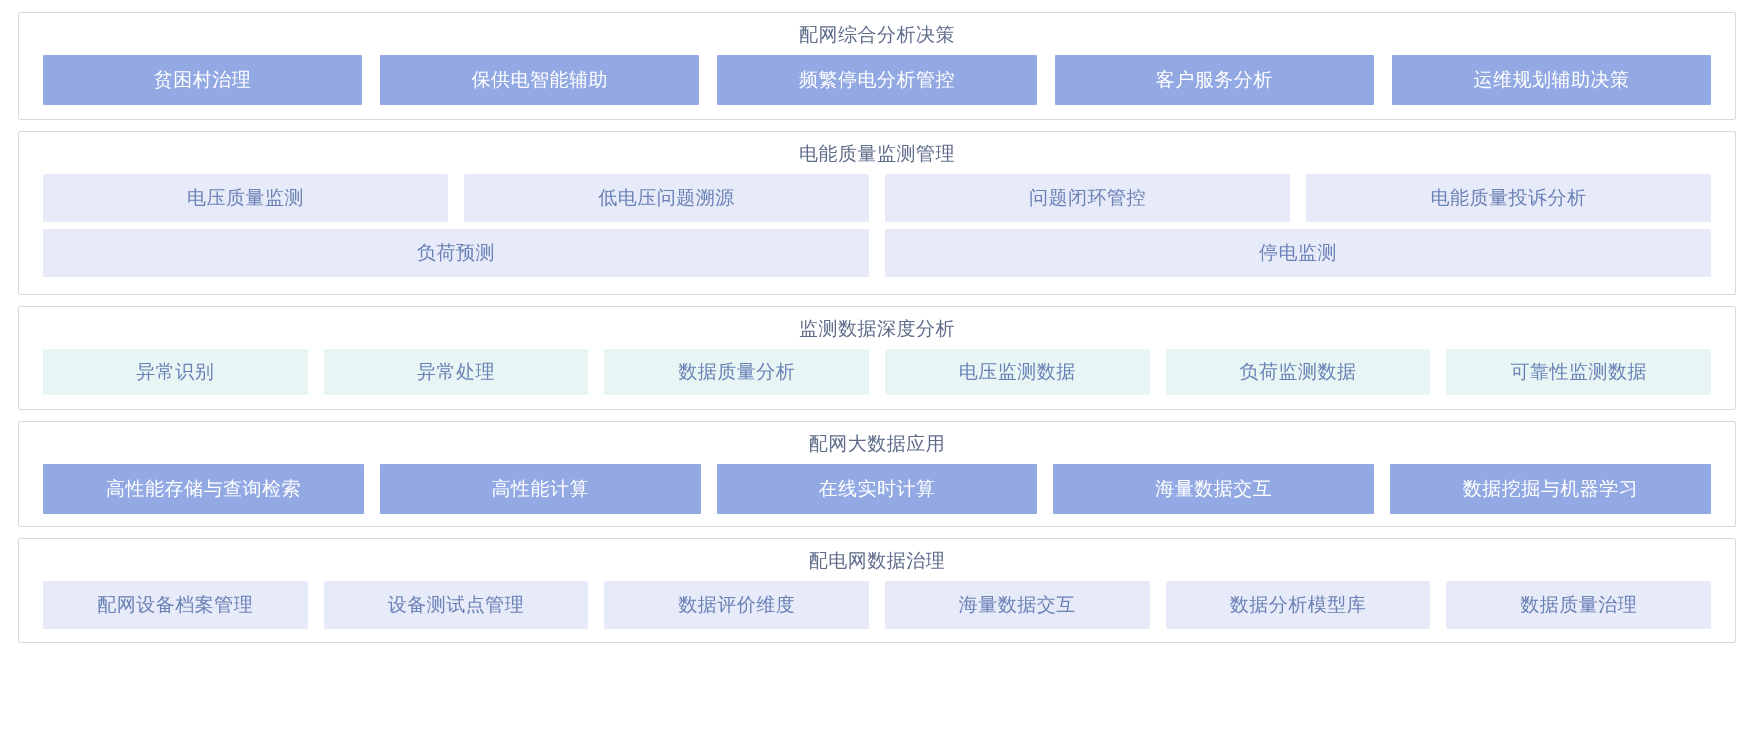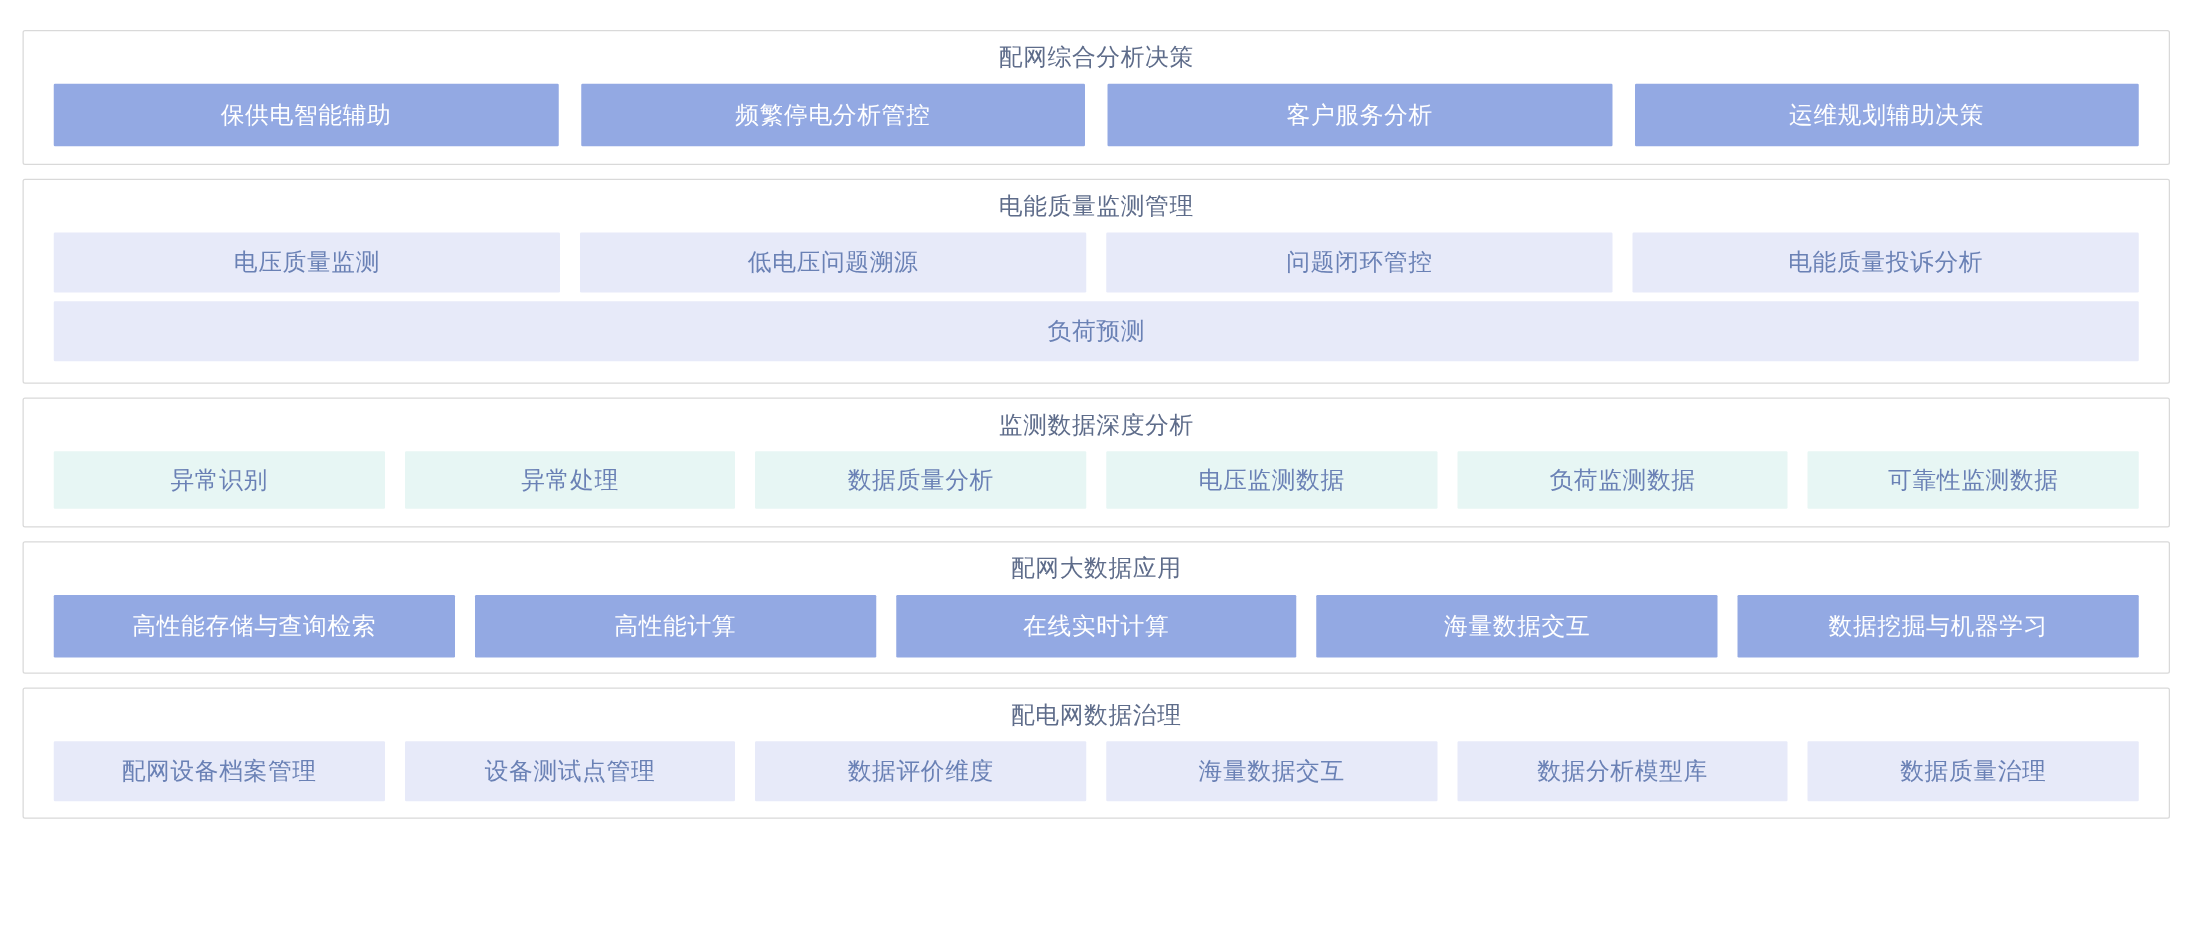--- a/index.html
+++ b/index.html
@@ -21,7 +21,6 @@
     display: flex;
     flex-direction: column;
     gap: 11px;
-    margin-top: 12px;
   }
   .panel {
     border: 1px solid #d9d9d9;

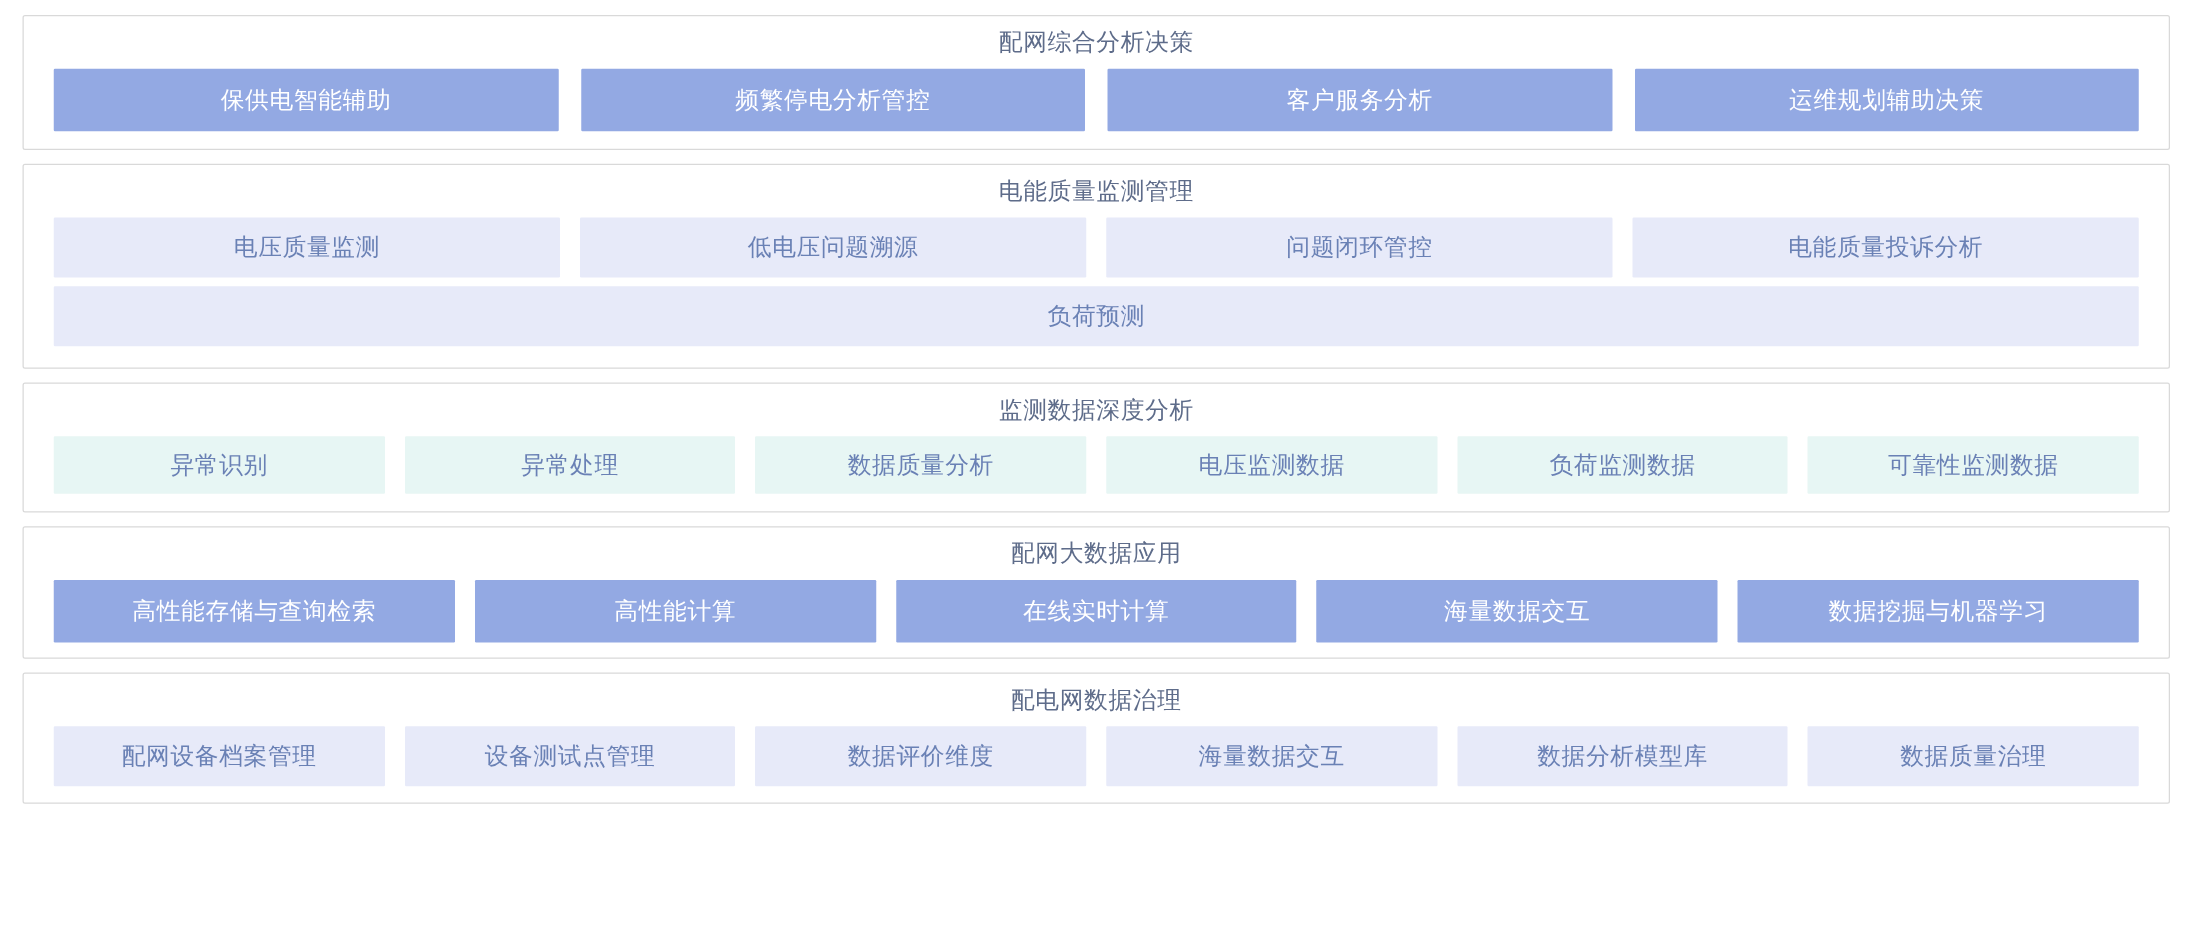--- a/index.html
+++ b/index.html
@@ -105,6 +105,7 @@
     <section class="panel" id="panel-0">
       <div class="panel-title">配网综合分析决策</div>
       <div class="row">
+        <button class="btn solid">贫困村治理</button>
         <button class="btn solid">保供电智能辅助</button>
         <button class="btn solid">频繁停电分析管控</button>
         <button class="btn solid">客户服务分析</button>

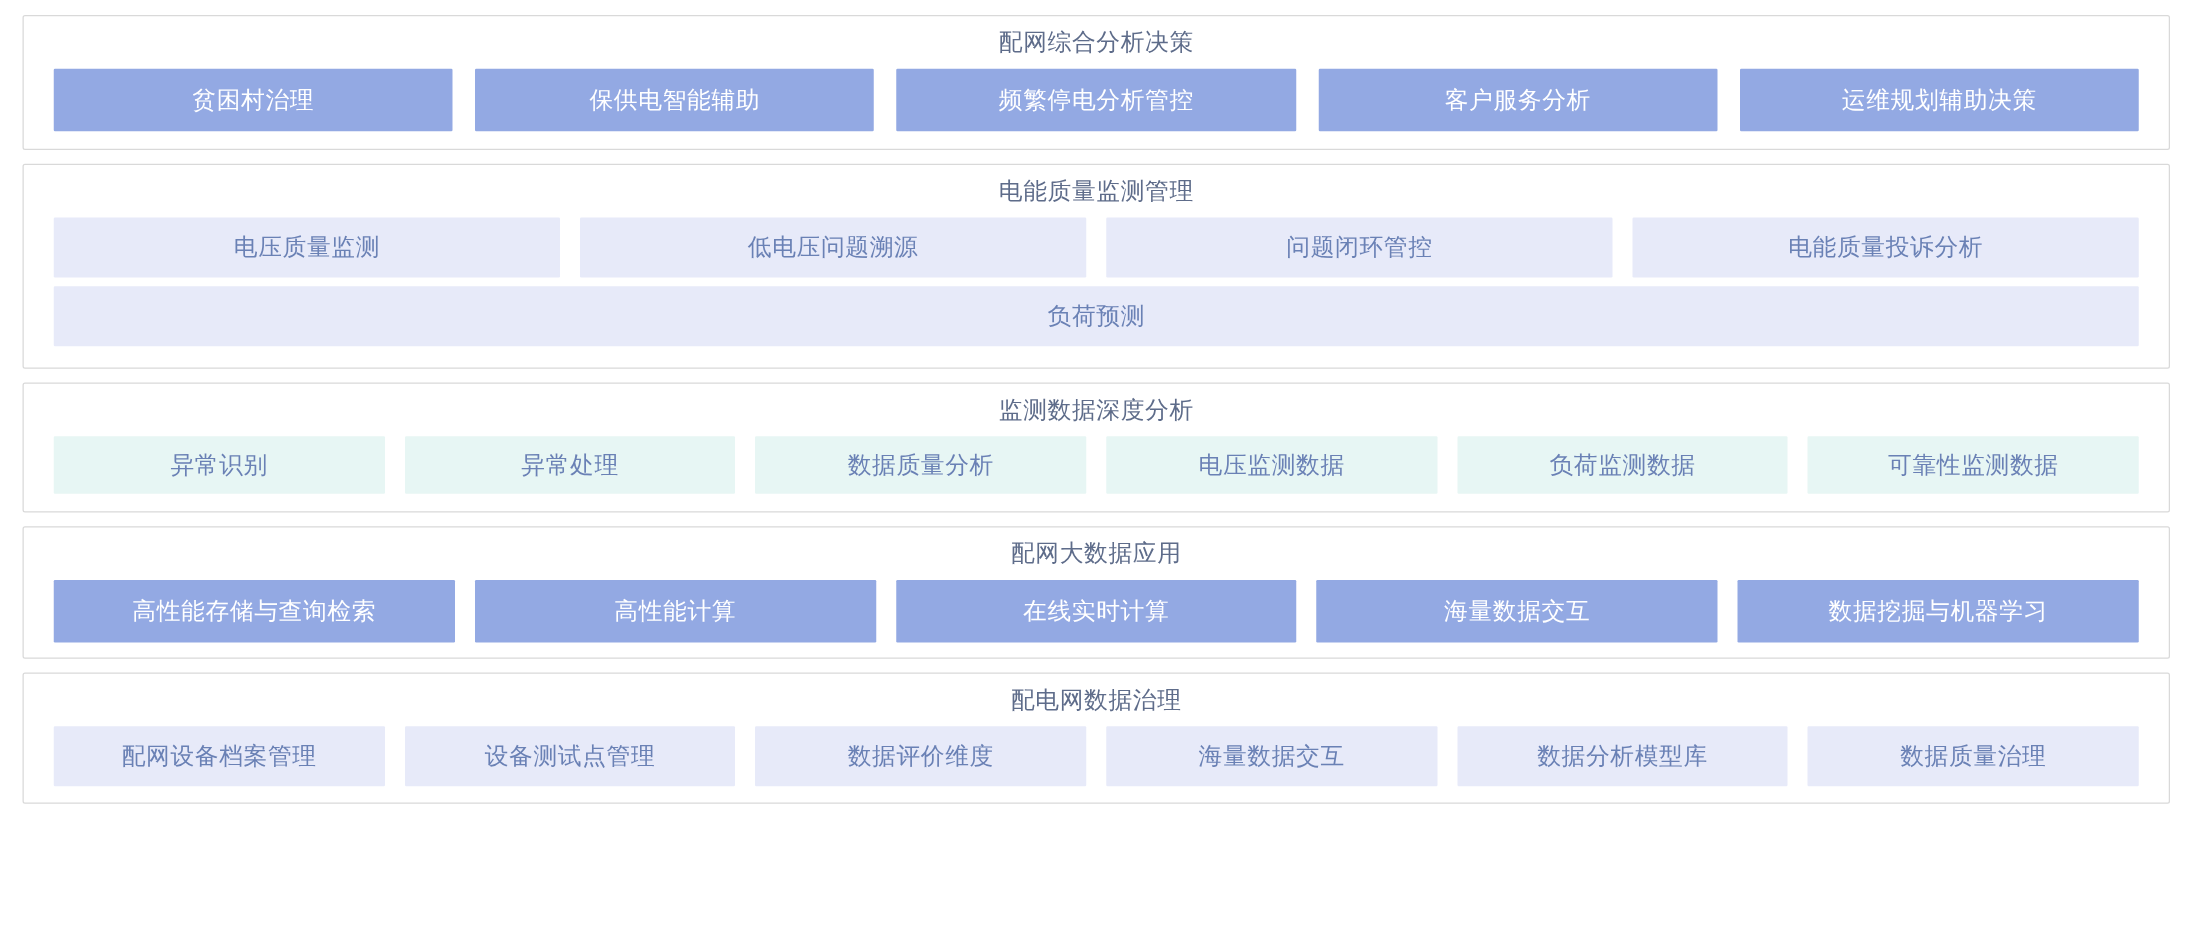--- a/index.html
+++ b/index.html
@@ -122,6 +122,7 @@
       </div>
       <div class="row">
         <button class="btn lavender">负荷预测</button>
+        <button class="btn lavender">停电监测</button>
       </div>
     </section>
     <section class="panel" id="panel-2">

